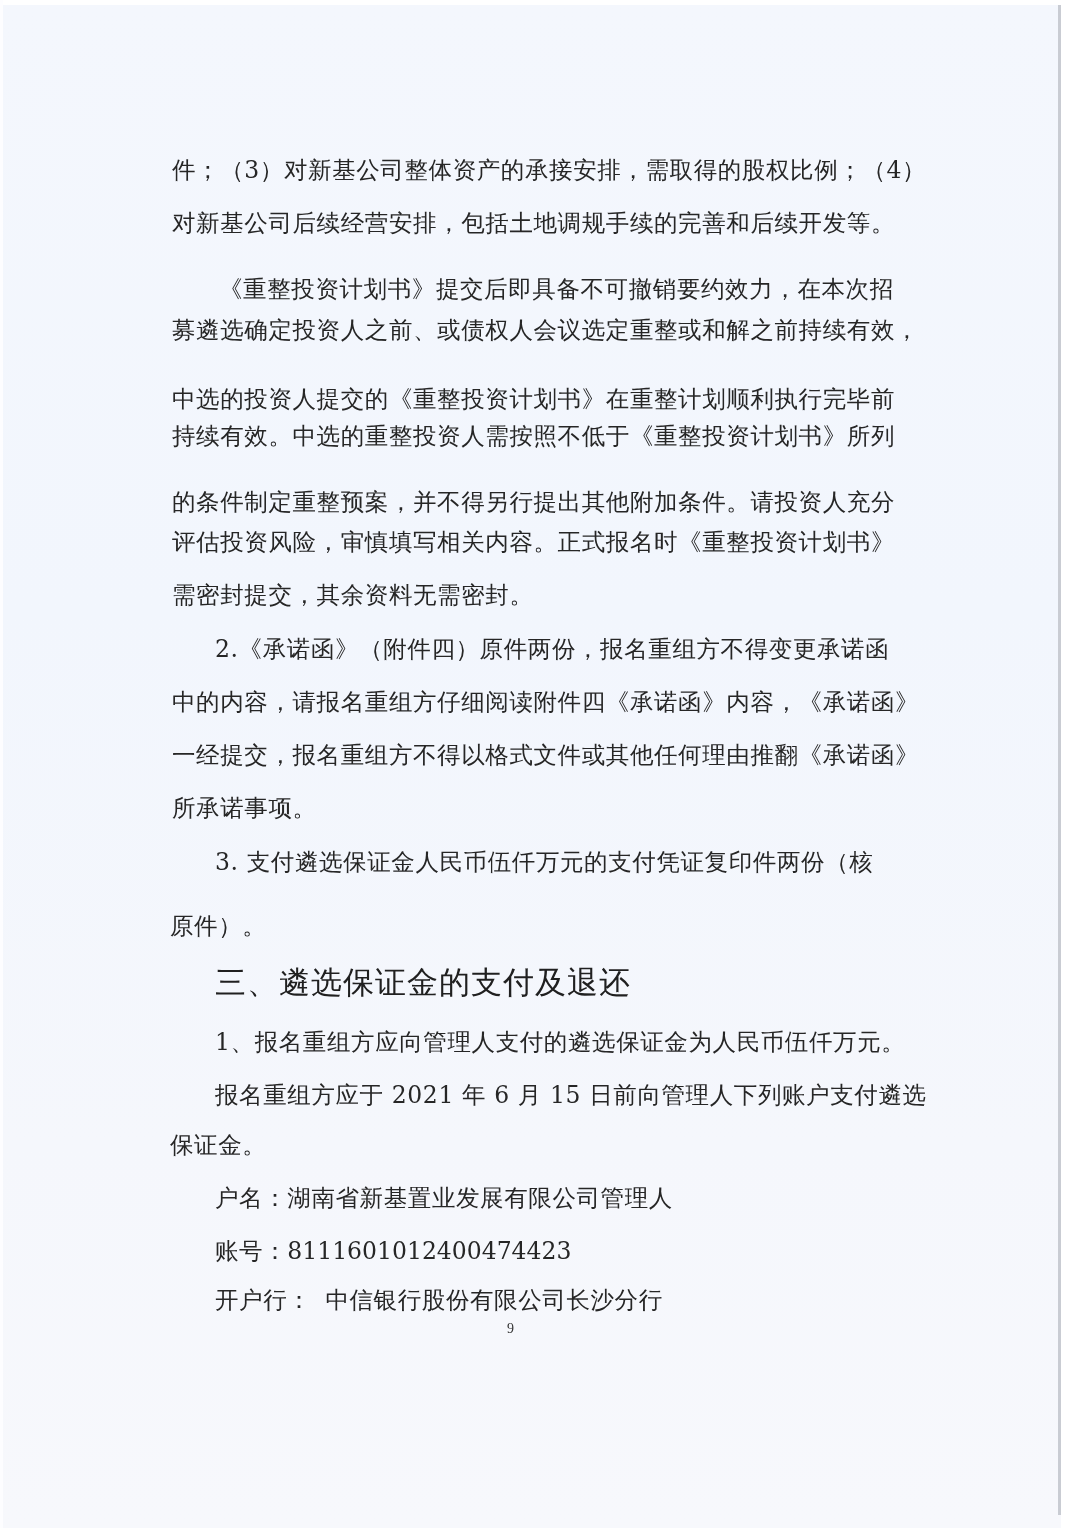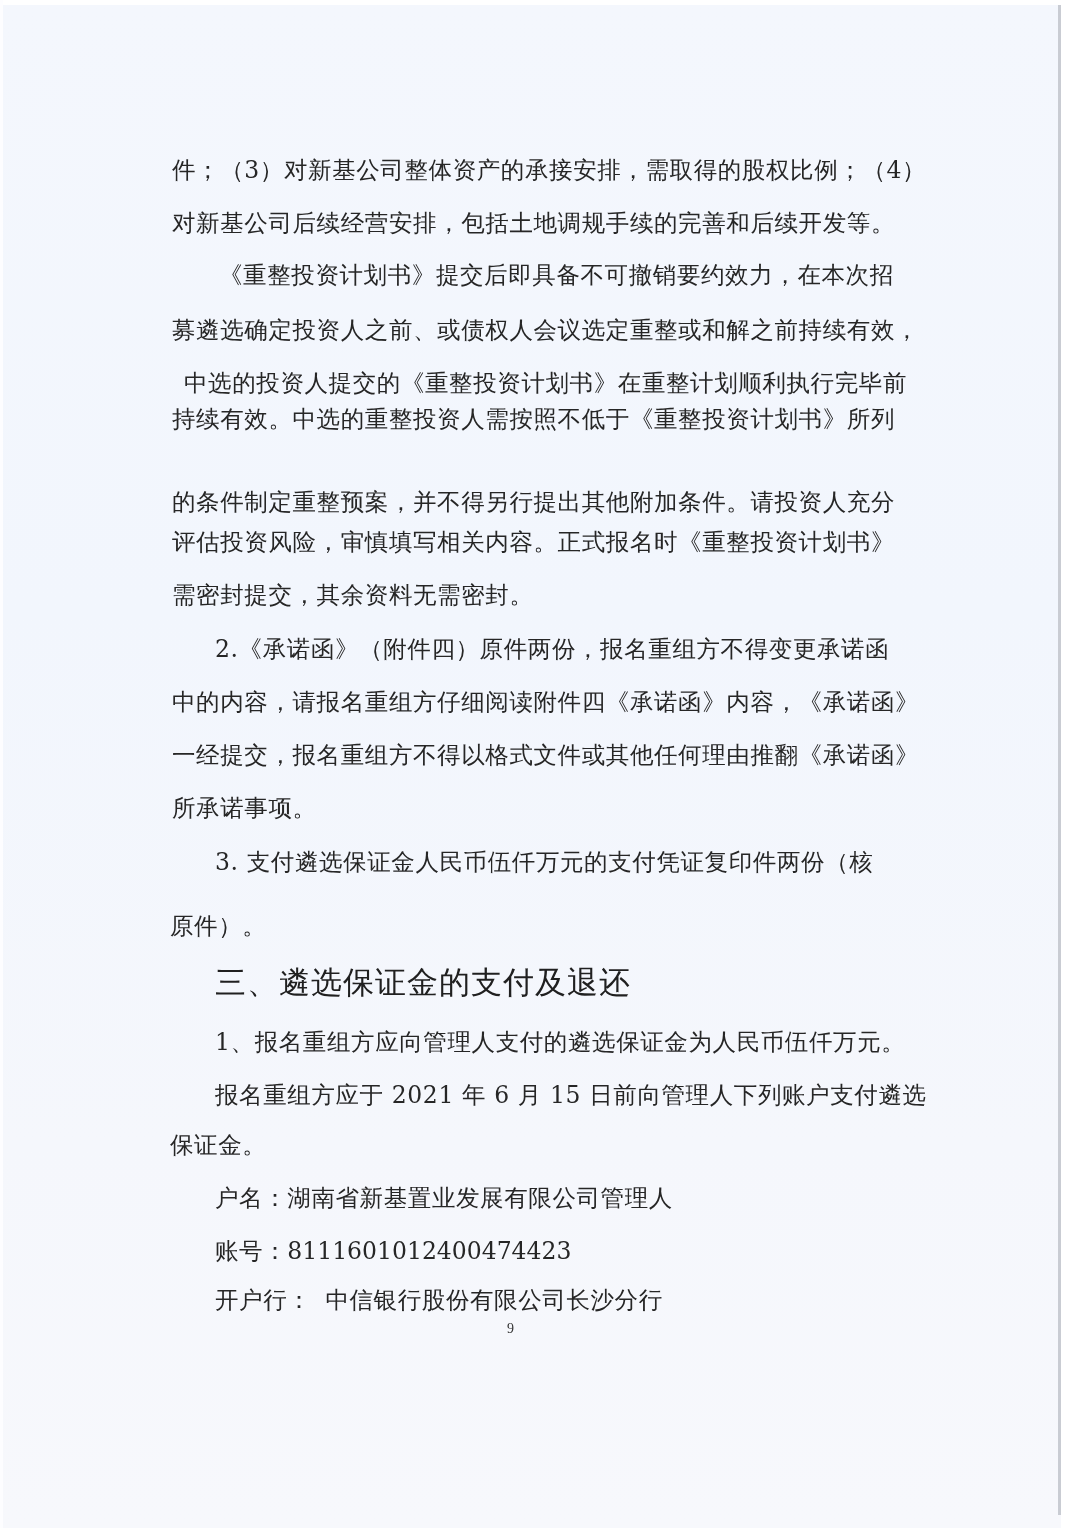--- a/index.html
+++ b/index.html
@@ -95,7 +95,7 @@
 </div>
 
 <div>
-  <div class="line" style="left:219px; top:262px; width:643px; text-align:justify; text-align-last:justify;font-family:Liberation Mono, monospace;">《重整投资计划书》提交后即具备不可撤销要约效力，在本次招</div>
+  <div class="line" style="left:219px; top:274px; width:643px; text-align:justify; text-align-last:justify;">《重整投资计划书》提交后即具备不可撤销要约效力，在本次招</div>
   <div class="line justify" style="left:172px; top:315px; width:692px;">募遴选确定投资人之前、或债权人会议选定重整或和解之前持续有效，</div>
   <div class="line justify" style="left:172px; top:368px;margin-left:12px;">中选的投资人提交的《重整投资计划书》在重整计划顺利执行完毕前</div>
   <div class="line justify" style="left:172px; top:406px;font-family:Liberation Mono, monospace;">持续有效。中选的重整投资人需按照不低于《重整投资计划书》所列</div>

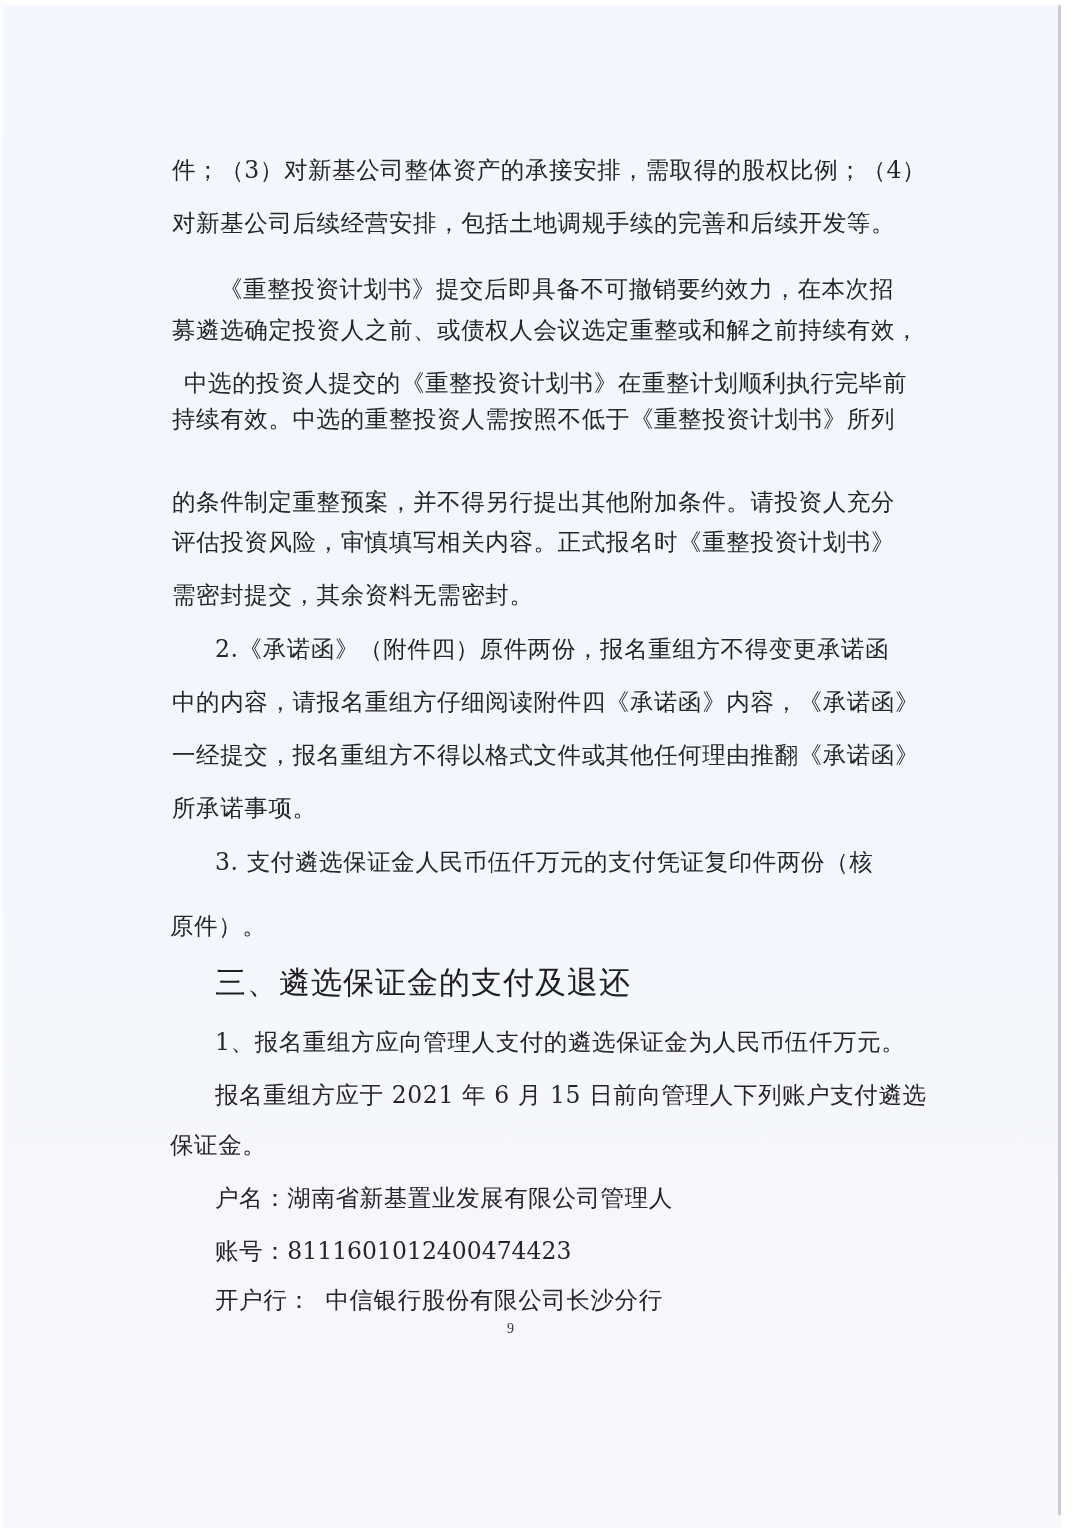--- a/index.html
+++ b/index.html
@@ -97,7 +97,7 @@
 <div>
   <div class="line" style="left:219px; top:274px; width:643px; text-align:justify; text-align-last:justify;">《重整投资计划书》提交后即具备不可撤销要约效力，在本次招</div>
   <div class="line justify" style="left:172px; top:315px; width:692px;">募遴选确定投资人之前、或债权人会议选定重整或和解之前持续有效，</div>
-  <div class="line justify" style="left:172px; top:368px;margin-left:12px;">中选的投资人提交的《重整投资计划书》在重整计划顺利执行完毕前</div>
+  <div class="line justify" style="left:172px; top:384px;">中选的投资人提交的《重整投资计划书》在重整计划顺利执行完毕前</div>
   <div class="line justify" style="left:172px; top:406px;font-family:Liberation Mono, monospace;">持续有效。中选的重整投资人需按照不低于《重整投资计划书》所列</div>
   <div class="line justify" style="left:172px; top:487px;">的条件制定重整预案，并不得另行提出其他附加条件。请投资人充分</div>
   <div class="line justify" style="left:172px; top:527px;">评估投资风险，审慎填写相关内容。正式报名时《重整投资计划书》</div>

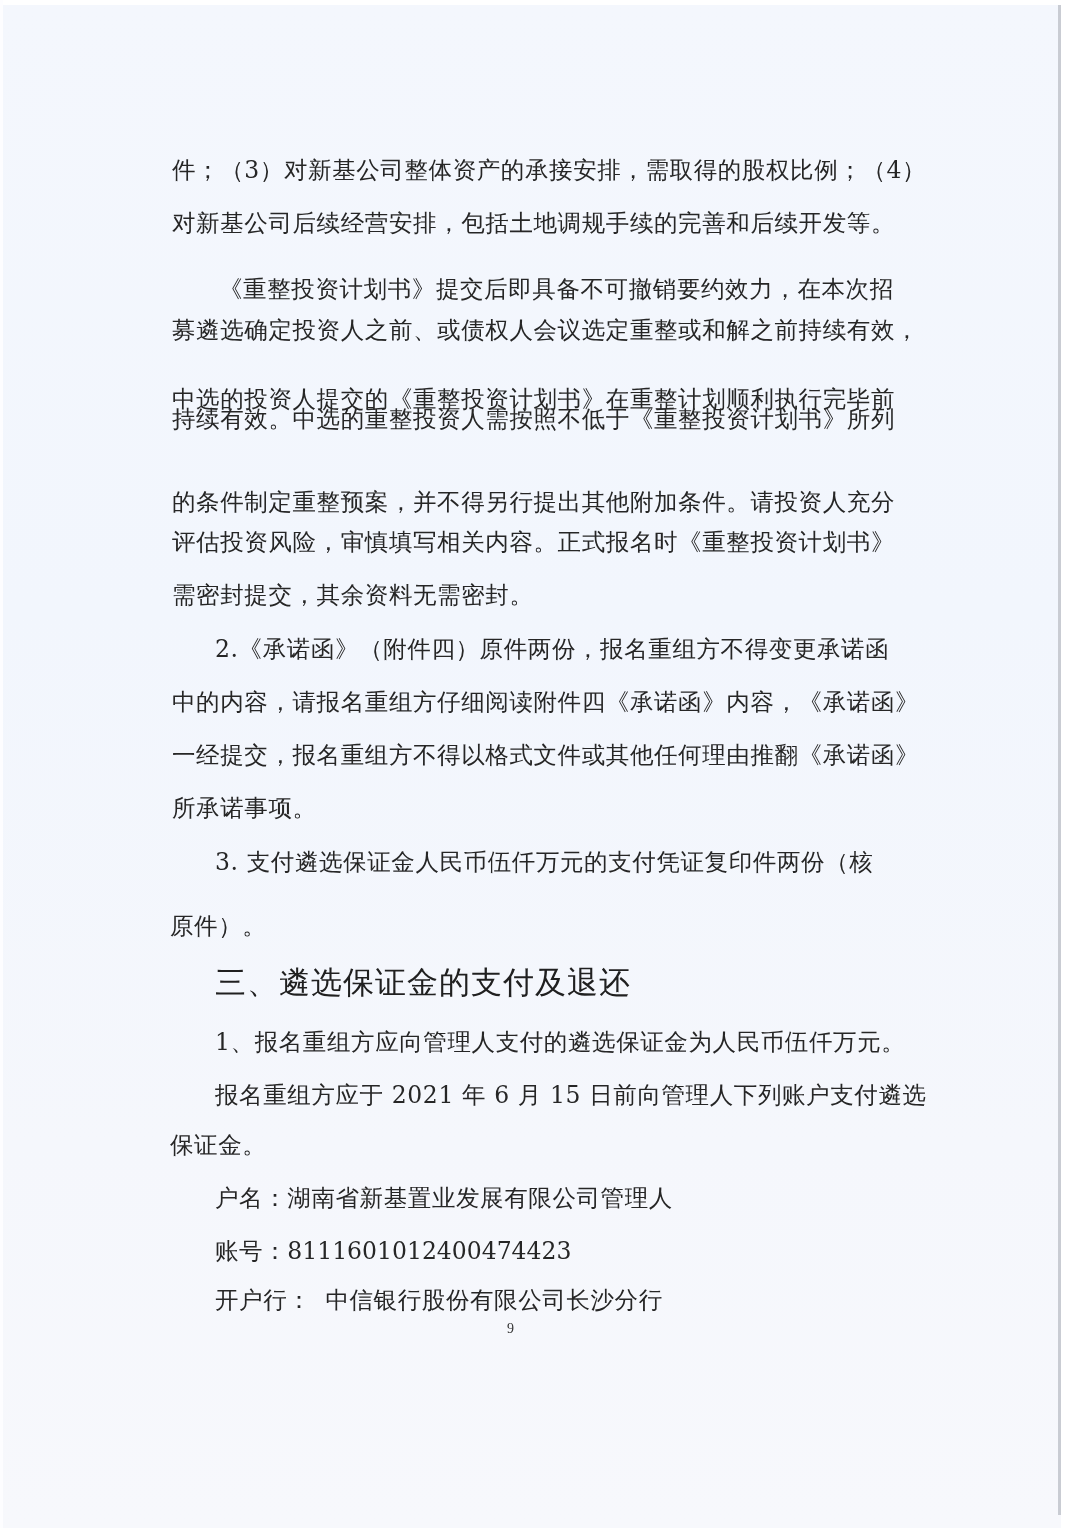--- a/index.html
+++ b/index.html
@@ -98,7 +98,7 @@
   <div class="line" style="left:219px; top:274px; width:643px; text-align:justify; text-align-last:justify;">《重整投资计划书》提交后即具备不可撤销要约效力，在本次招</div>
   <div class="line justify" style="left:172px; top:315px; width:692px;">募遴选确定投资人之前、或债权人会议选定重整或和解之前持续有效，</div>
   <div class="line justify" style="left:172px; top:384px;">中选的投资人提交的《重整投资计划书》在重整计划顺利执行完毕前</div>
-  <div class="line justify" style="left:172px; top:406px;font-family:Liberation Mono, monospace;">持续有效。中选的重整投资人需按照不低于《重整投资计划书》所列</div>
+  <div class="line justify" style="left:172px; top:421px;">持续有效。中选的重整投资人需按照不低于《重整投资计划书》所列</div>
   <div class="line justify" style="left:172px; top:487px;">的条件制定重整预案，并不得另行提出其他附加条件。请投资人充分</div>
   <div class="line justify" style="left:172px; top:527px;">评估投资风险，审慎填写相关内容。正式报名时《重整投资计划书》</div>
   <div class="line" style="left:172px; top:580px;">需密封提交，其余资料无需密封。</div>

